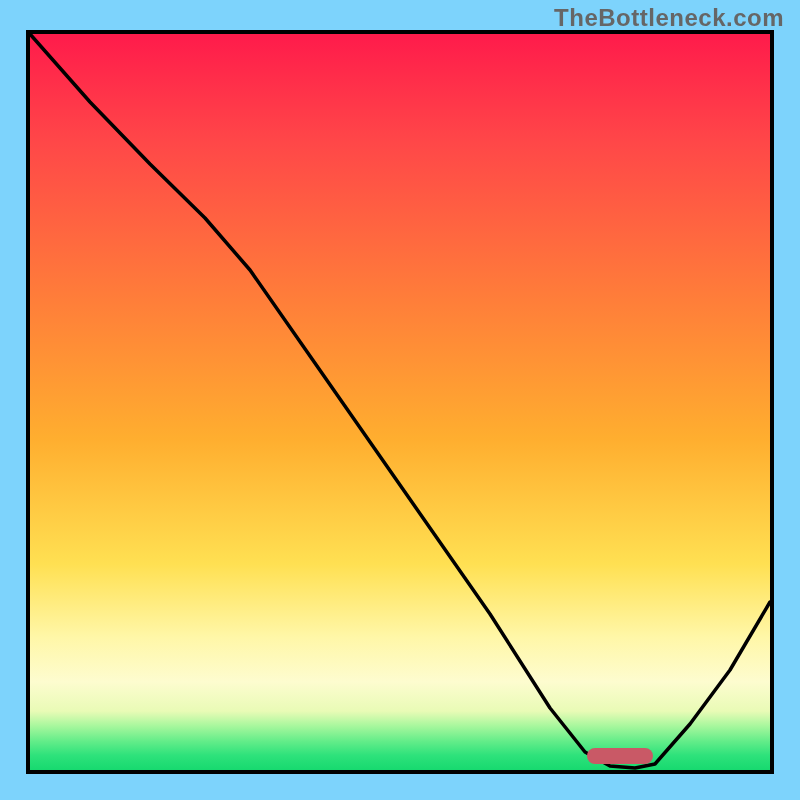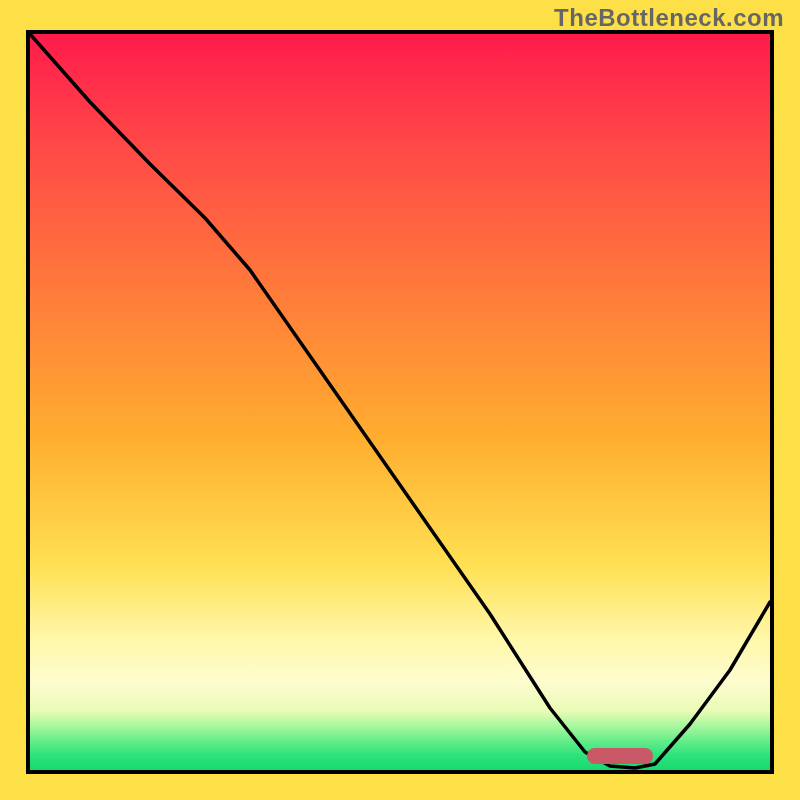--- a/index.html
+++ b/index.html
@@ -14,7 +14,7 @@
     position: relative;
     width: 800px;
     height: 800px;
-    background: #fde047;
+    background: #7dd3fc;
   }
   .attribution {
     position: absolute;

